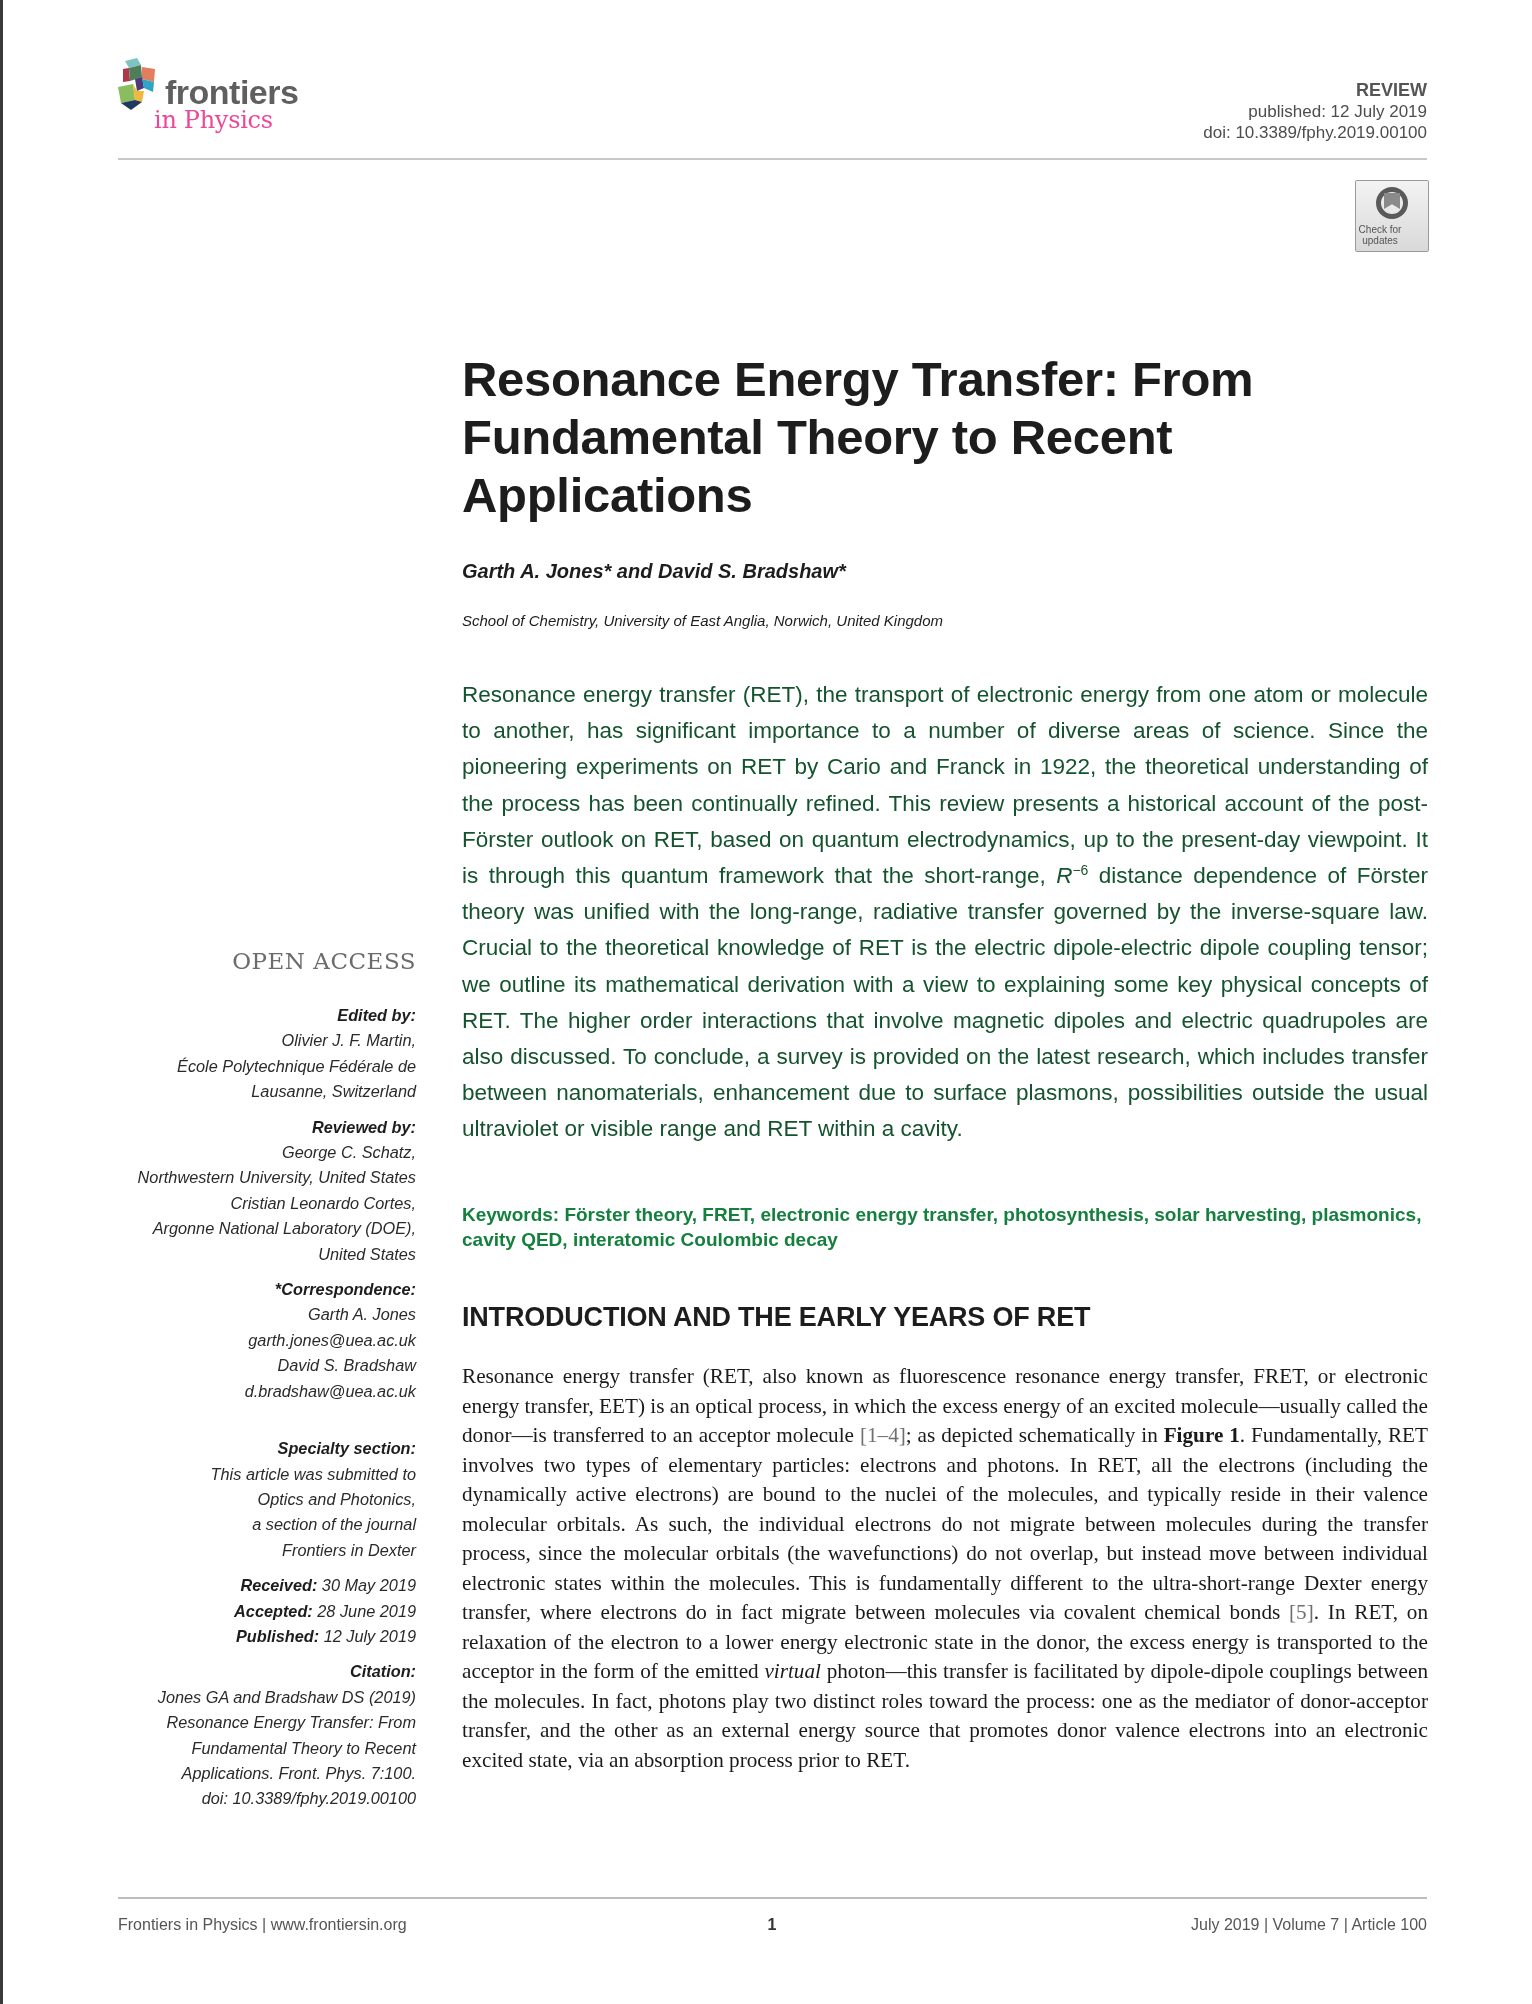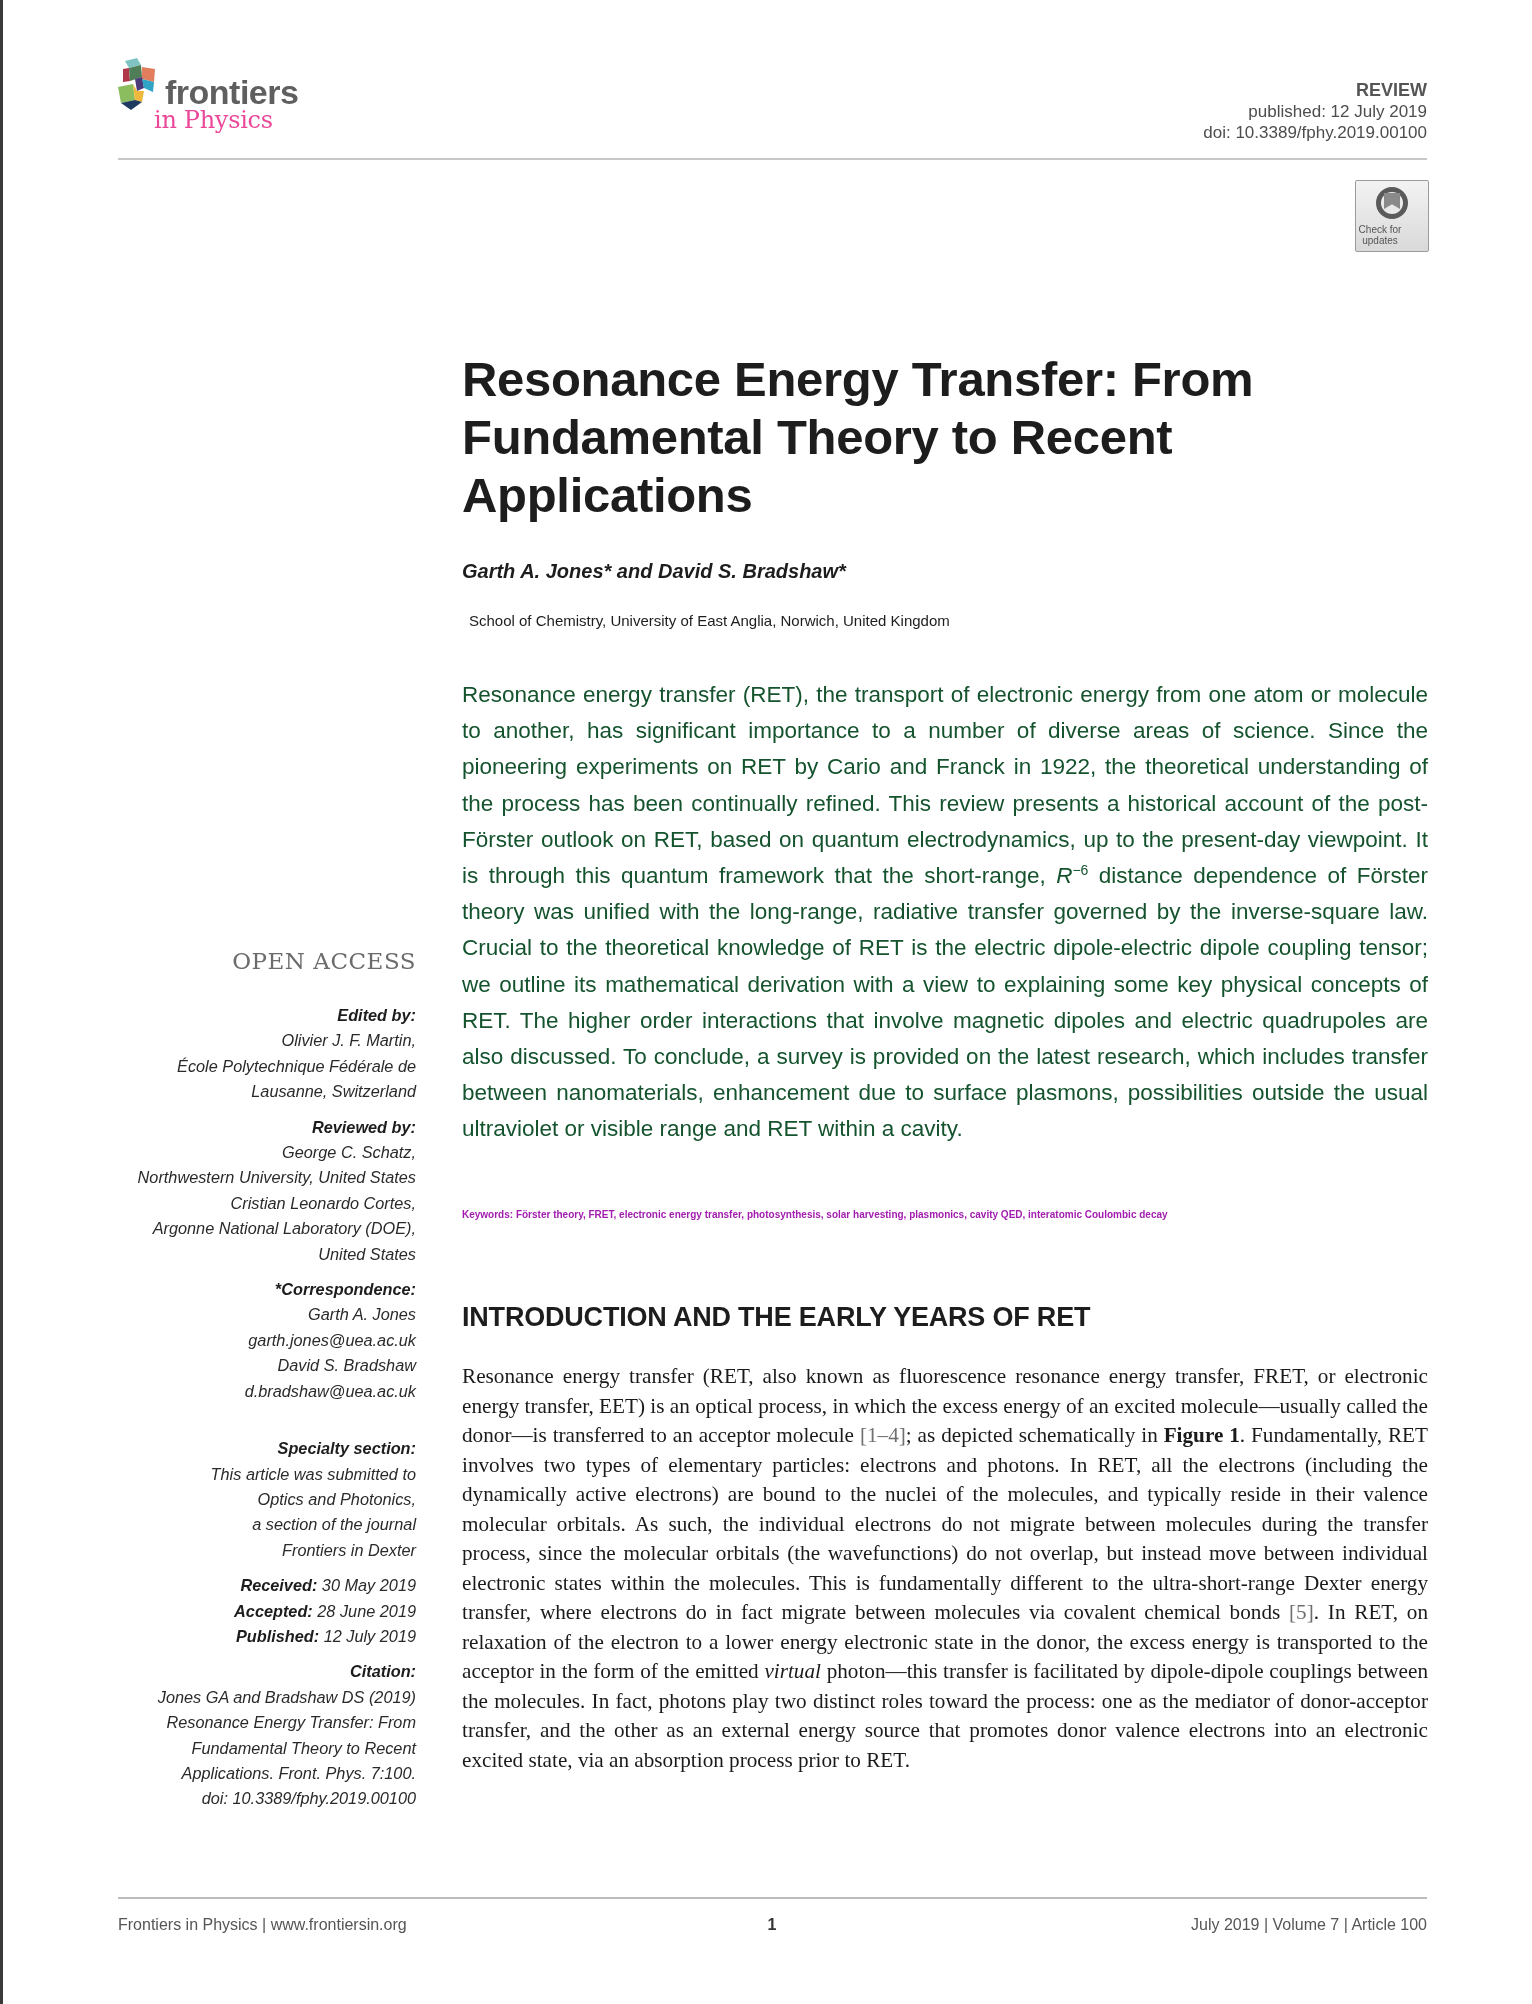--- a/index.html
+++ b/index.html
@@ -27,7 +27,7 @@
   
   .title { left:462px; top:350px; width:900px; font-size:49px; line-height:58px; font-weight:bold; color:#1d1d1d; letter-spacing:-0.3px; }
   .authors { left:462px; top:560px; font-size:20px; font-weight:bold; font-style:italic; color:#1d1d1d; }
-  .affil { left:462px; top:612px; font-size:15px; color:#1d1d1d;margin-left:7px; }
+  .affil { left:462px; top:612px; font-size:15px; font-style:italic; color:#1d1d1d; }
 
   
   .abstract { left:462px; top:677px; width:966px; font-size:22.5px; line-height:36.2px; text-align:justify; color:#14532d; }

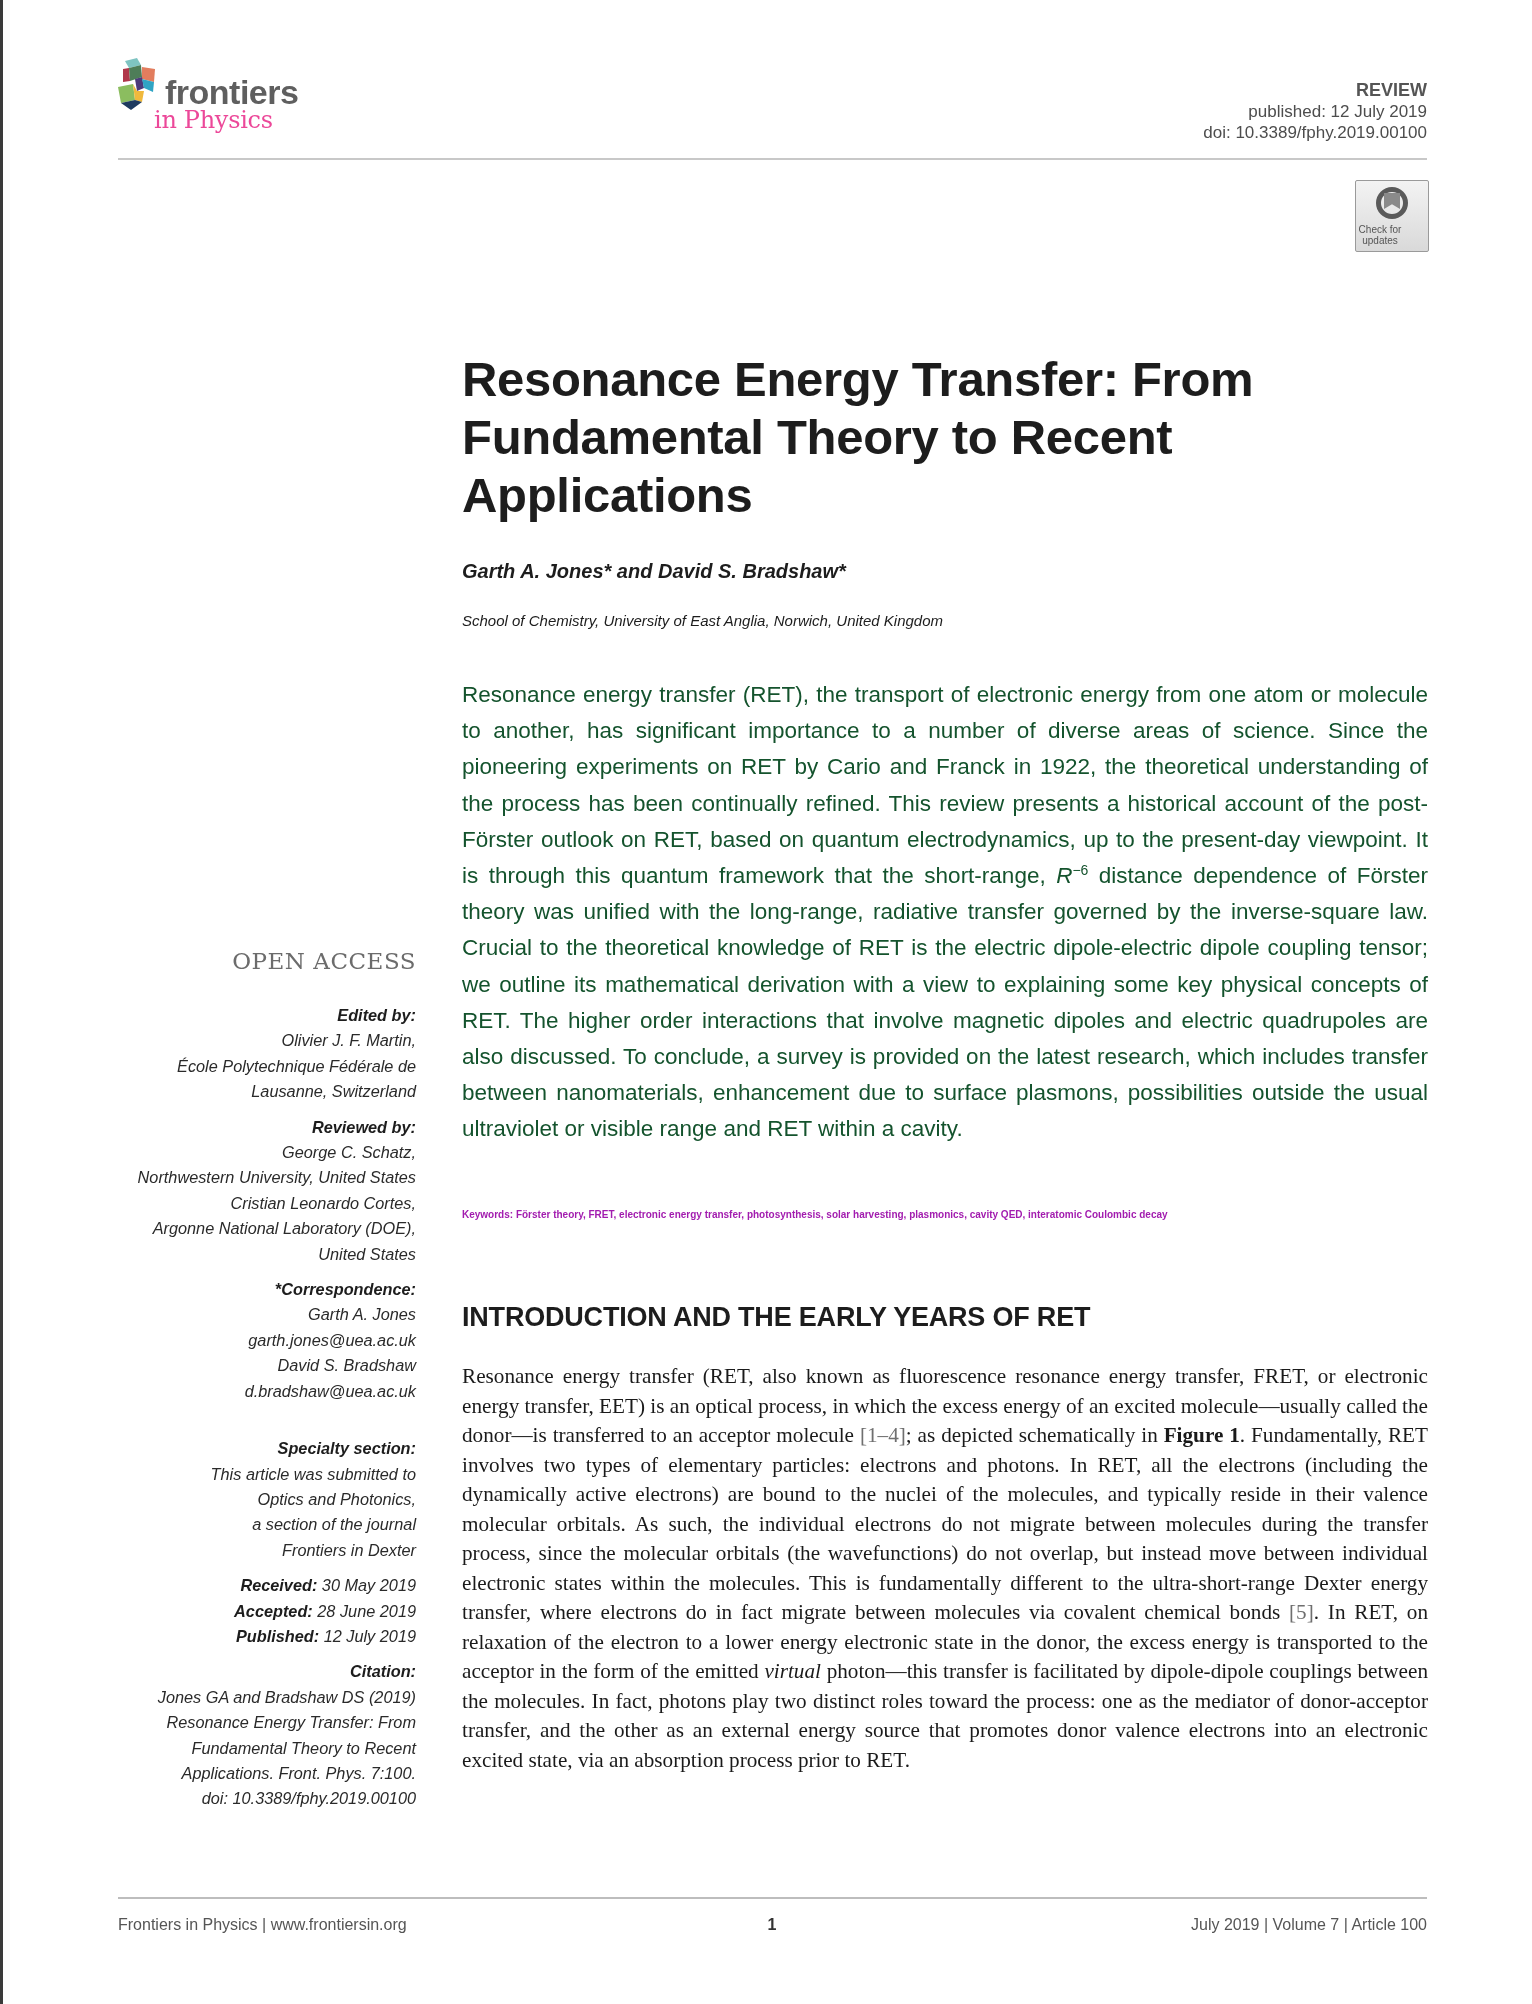--- a/index.html
+++ b/index.html
@@ -33,7 +33,7 @@
   .abstract { left:462px; top:677px; width:966px; font-size:22.5px; line-height:36.2px; text-align:justify; color:#14532d; }
   .abstract sup { font-size:14px; line-height:0; }
 
-  .keywords { left:462px; top:1202px; width:966px; font-size:10px; line-height:25px; font-weight:bold; color:#a21caf; }
+  .keywords { left:462px; top:1202px; width:966px; font-size:19px; line-height:25px; font-weight:bold; color:#15803d; }
 
   .h1 { left:462px; top:1302px; font-size:27px; font-weight:bold; color:#1d1d1d; letter-spacing:-0.2px; }
 

